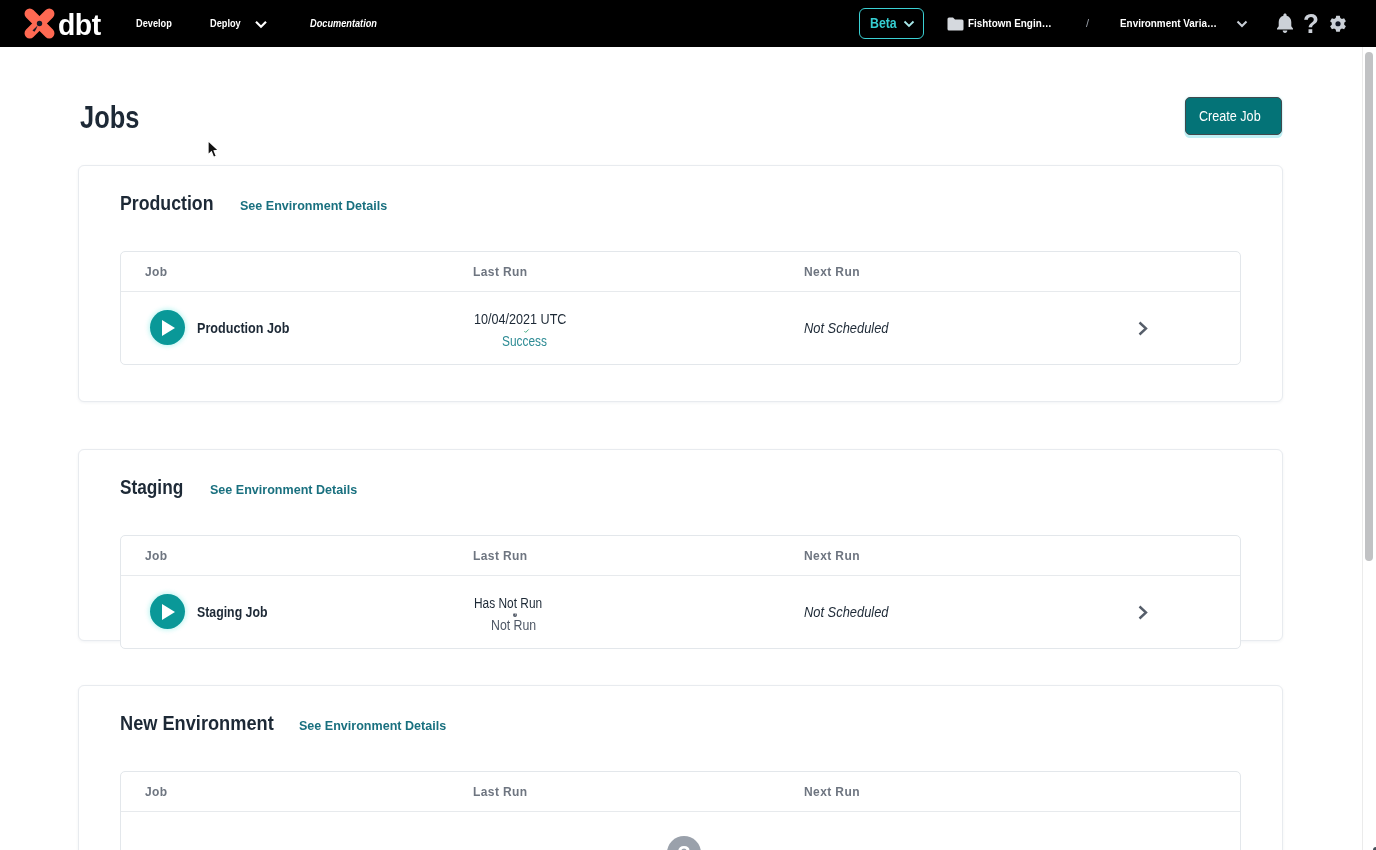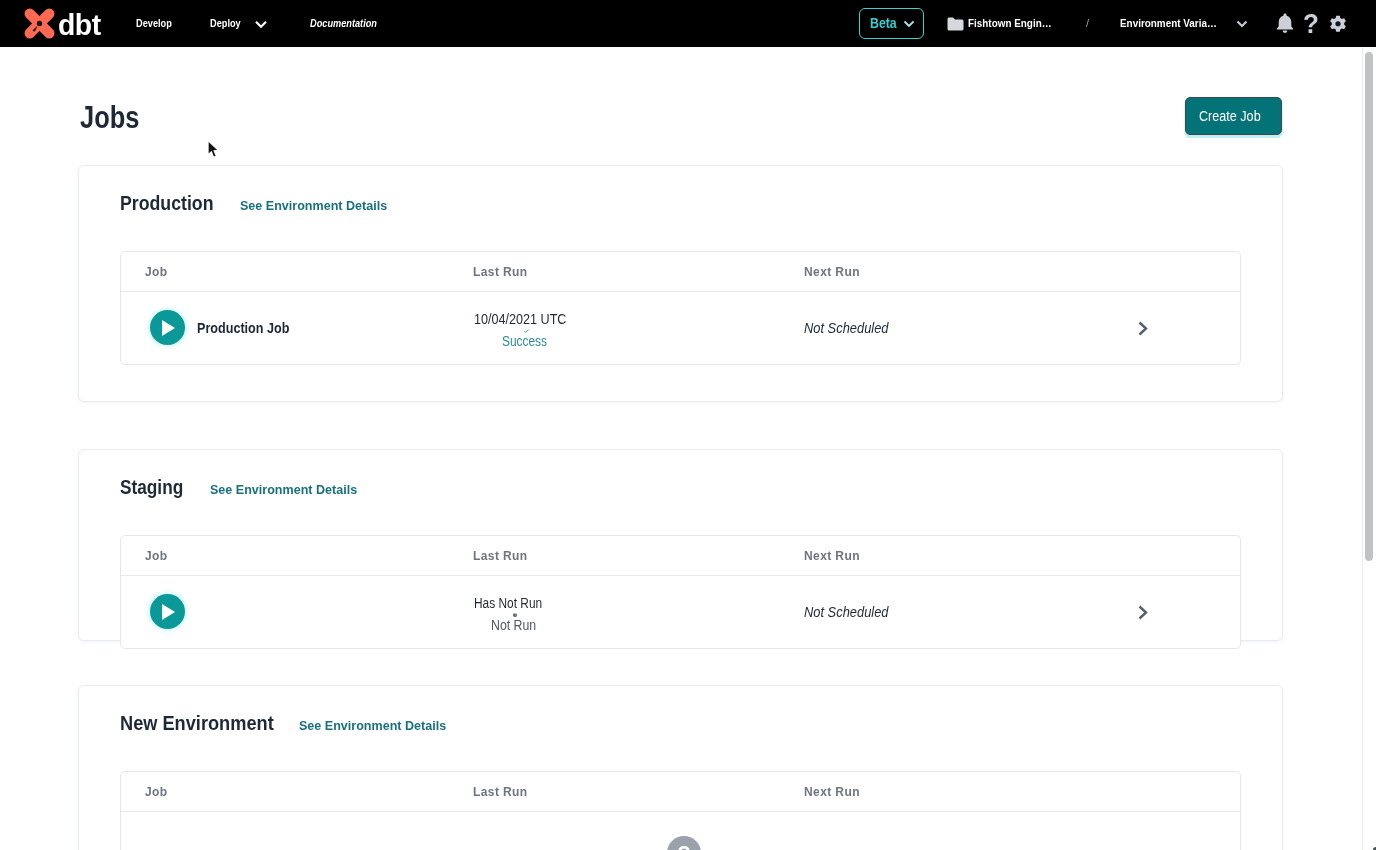--- a/index.html
+++ b/index.html
@@ -174,6 +174,7 @@
             <path d="M0 0 L13 8 L0 16 Z" fill="#fff"></path>
           </svg>
         </div>
+      <span class="jobname"><span class="sx88">Staging Job</span></span>
       <div class="cell2">
         <div class="l1"><span class="sx85">Has Not Run</span></div>
         <div class="l2">

